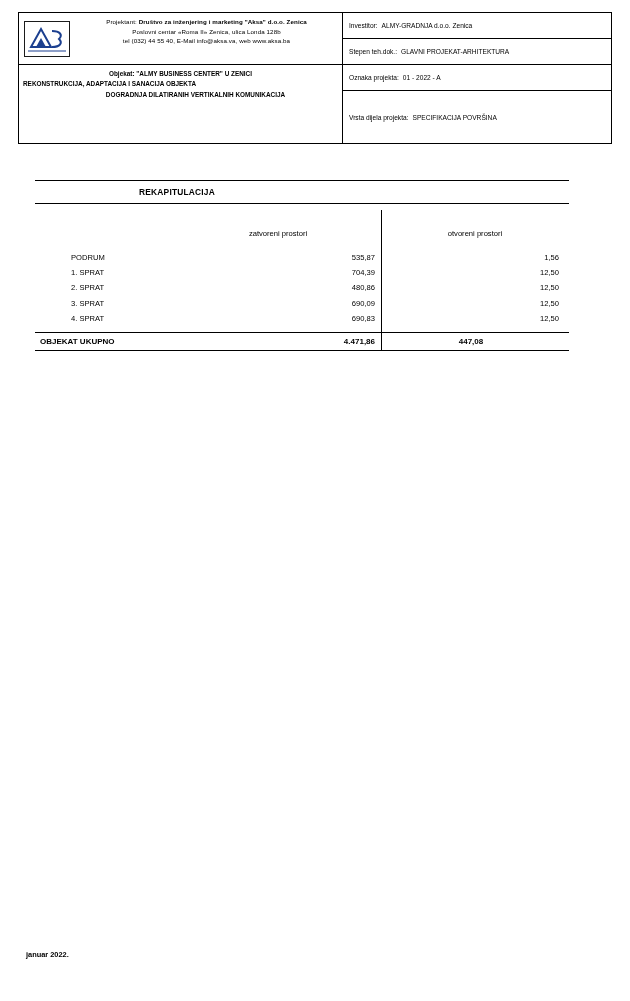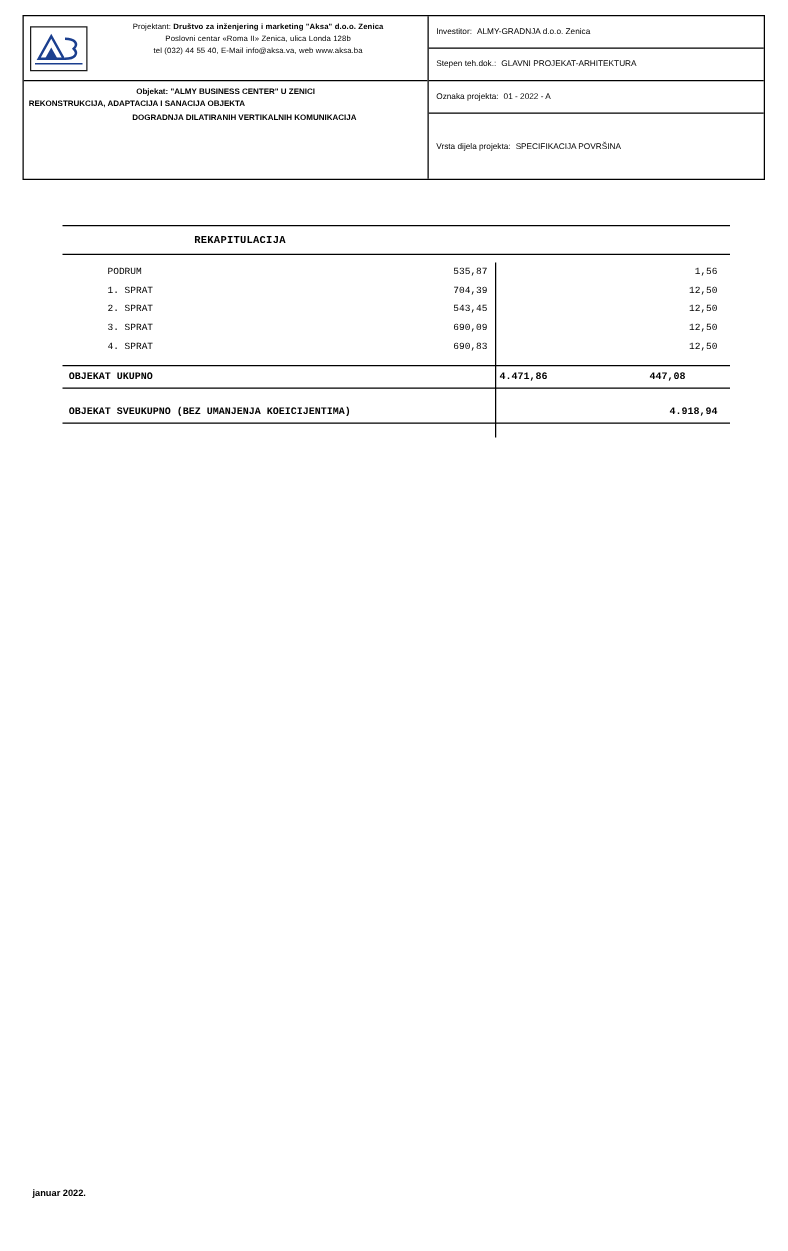--- a/index.html
+++ b/index.html
@@ -112,10 +112,9 @@
   
   .recap {
     position: absolute;
-    left: 50px;
+    left: 35px;
     top: 180px;
     width: 534px;
-    font-family: Liberation Mono, monospace;
   }
   .recap-title-row {
     border-top: 1.6px solid #000;

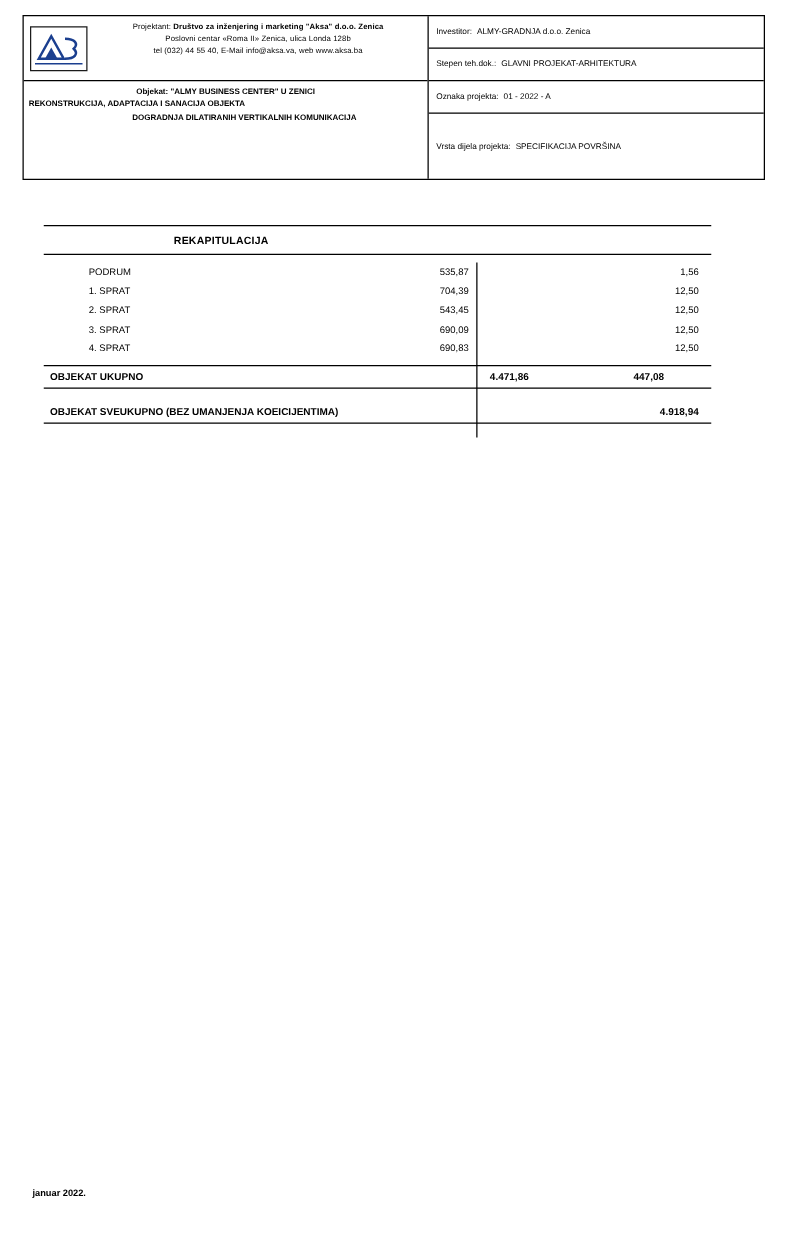--- a/index.html
+++ b/index.html
@@ -313,6 +313,11 @@
   <div class="recap-body">
     <div class="vline"></div>
 
+    <div class="col-heads">
+      <div class="ch-spacer"></div>
+      <div class="ch-closed">zatvoreni prostori</div>
+      <div class="ch-open">otvoreni prostori</div>
+    </div>
 
     <div class="rows">
       <div class="row">

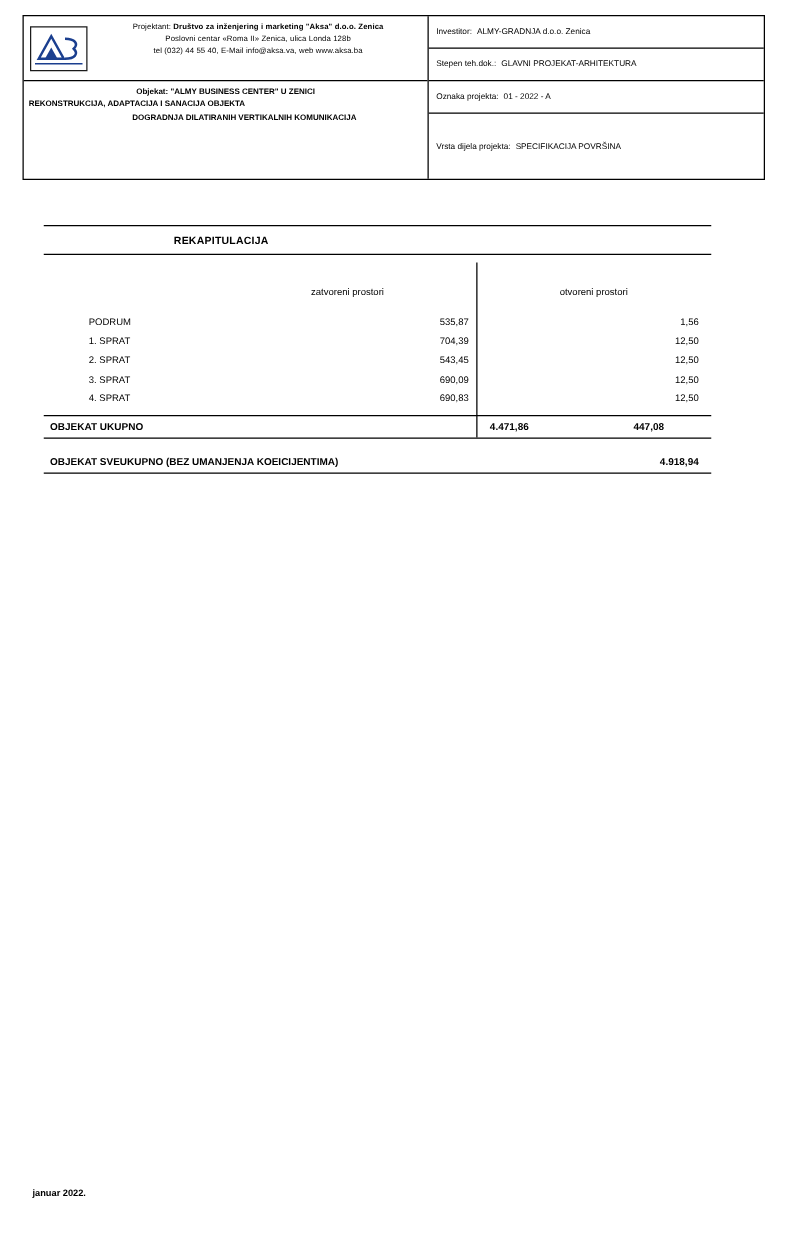--- a/index.html
+++ b/index.html
@@ -332,7 +332,7 @@
       </div>
       <div class="row">
         <div class="r-label">2. SPRAT</div>
-        <div class="r-closed">543,45</div>
+        <div class="r-closed">480,86</div>
         <div class="r-open">12,50</div>
       </div>
       <div class="row">

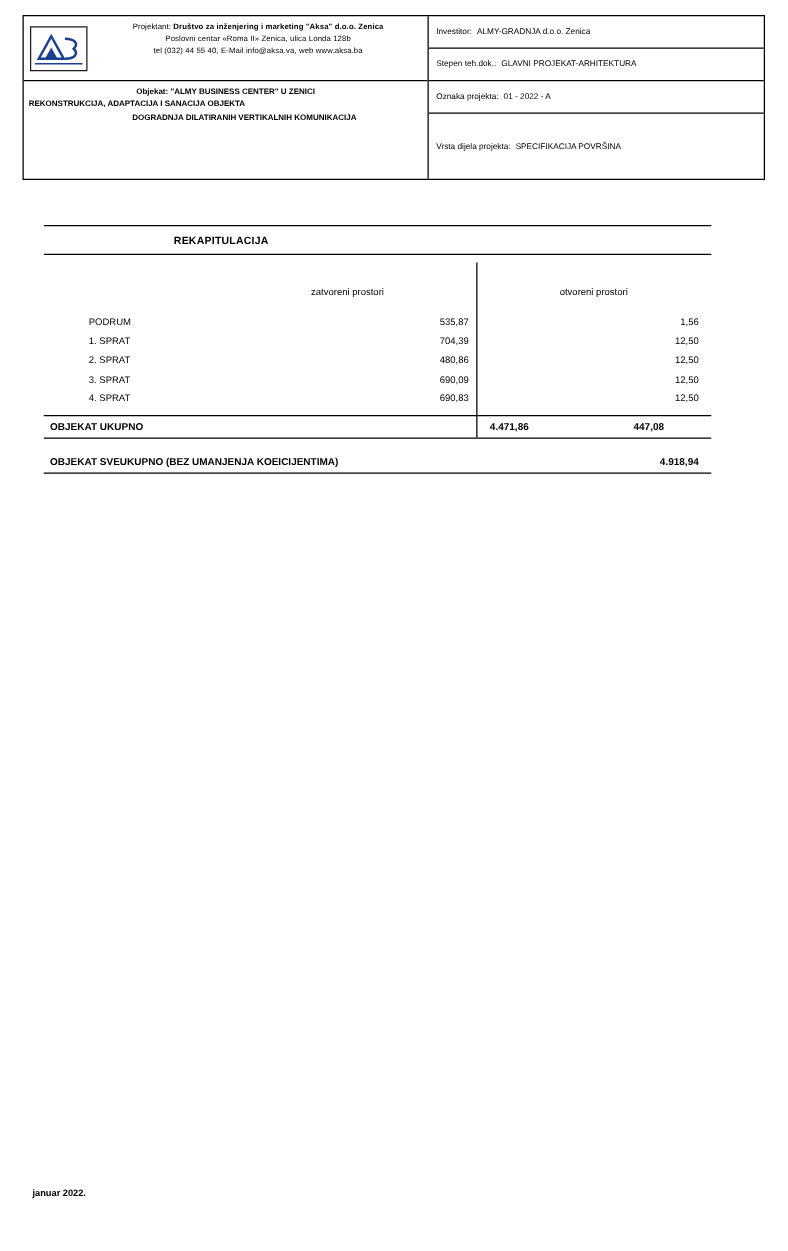--- a/index.html
+++ b/index.html
@@ -193,7 +193,6 @@
     display: flex;
     align-items: center;
     position: relative;
-    gap: 48px;
   }
   .t-label {
     width: 140px;

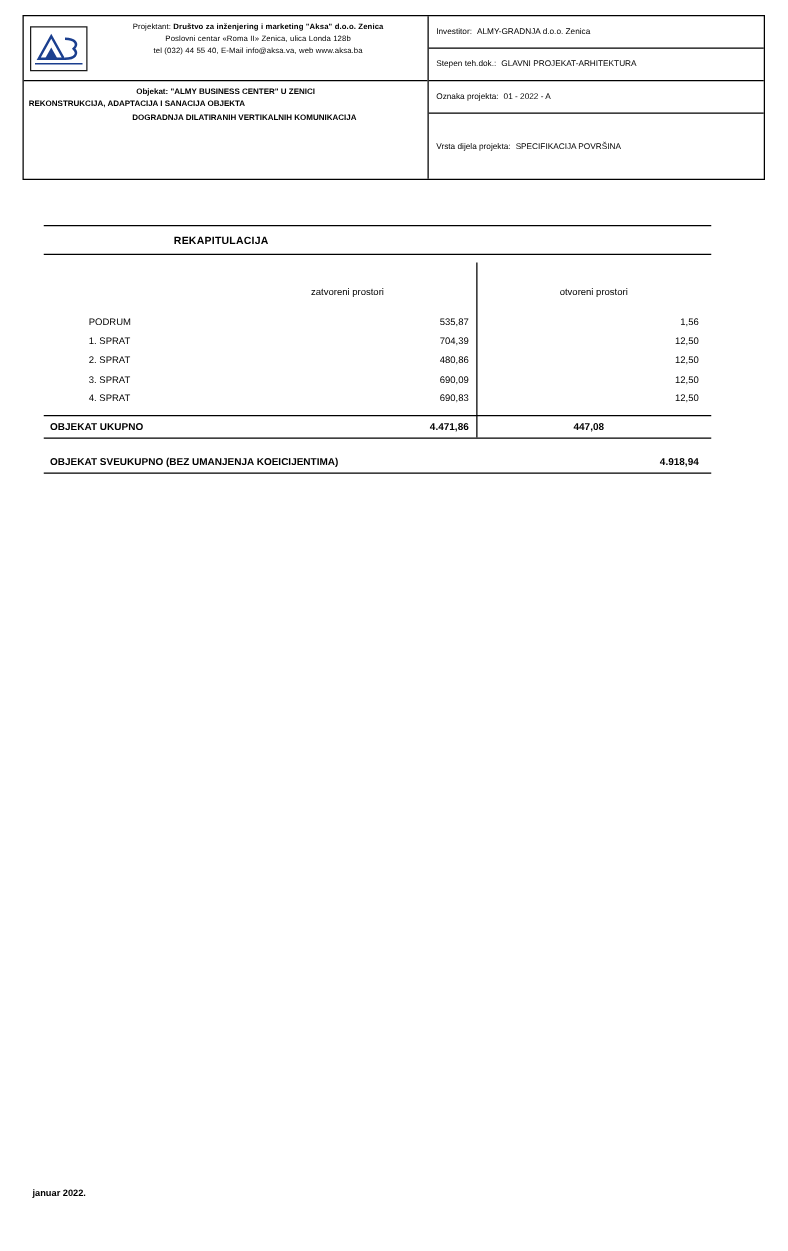--- a/index.html
+++ b/index.html
@@ -353,10 +353,6 @@
     <div class="t-open">447,08</div>
   </div>
 
-  <div class="grand-row">
-    <div class="g-label">OBJEKAT SVEUKUPNO (BEZ UMANJENJA KOEICIJENTIMA)</div>
-    <div class="g-value">4.918,94</div>
-  </div>
 </div>
 
 <div class="footer">januar 2022.</div>

